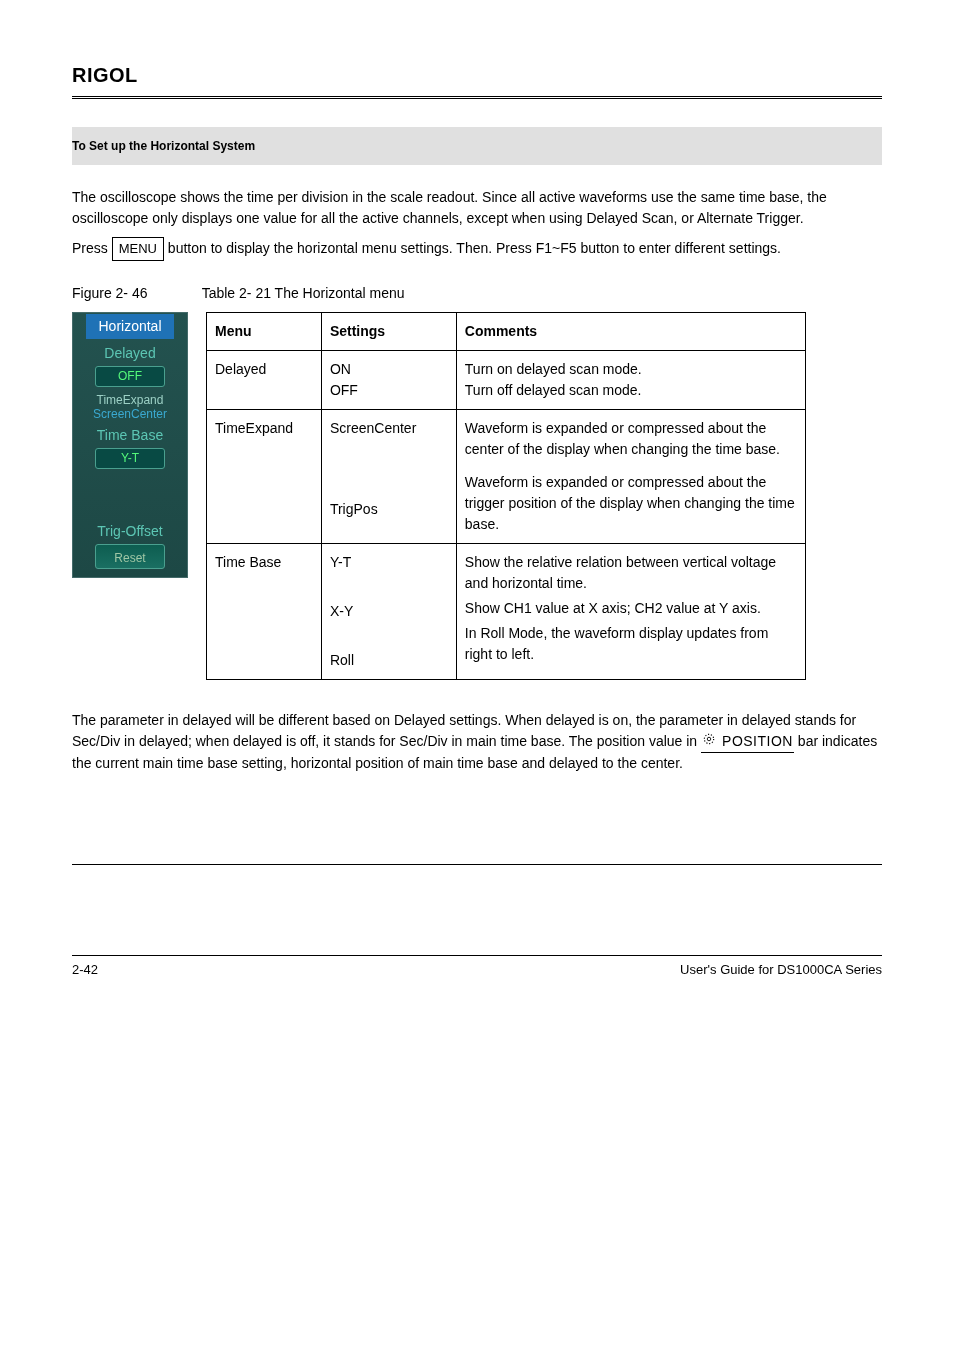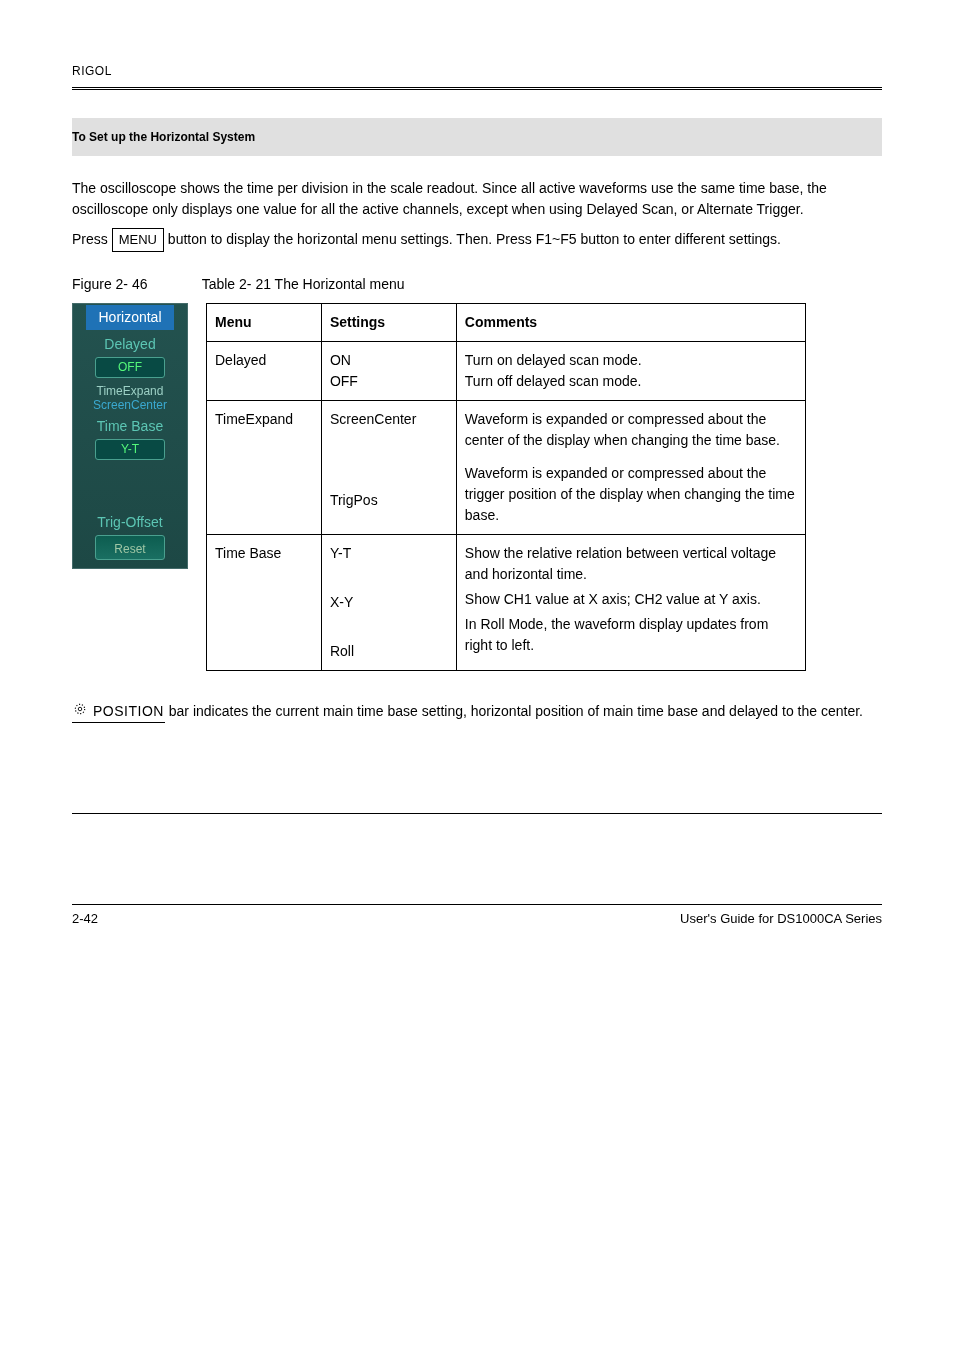--- a/index.html
+++ b/index.html
@@ -6,7 +6,7 @@
   body { font-family: Arial, sans-serif; background: #fff; color: #000; width: 954px; margin: 0 auto; padding: 60px 72px 40px 72px; font-size: 14px; line-height: 1.5; }
 
   .header-divider { margin-top: 6px; border-top: 1px solid #000; border-bottom: 1px solid #000; height: 3px; }
-  .brand { font-weight: normal; font-size: 12px; letter-spacing: 0.5px; }
+  .brand { font-weight: bold; font-size: 20px; letter-spacing: 0.5px; }
 
   .section-title { margin-top: 28px; background: #e0e0e0; padding: 10px 0; font-weight: bold; font-size: 12px; }
 

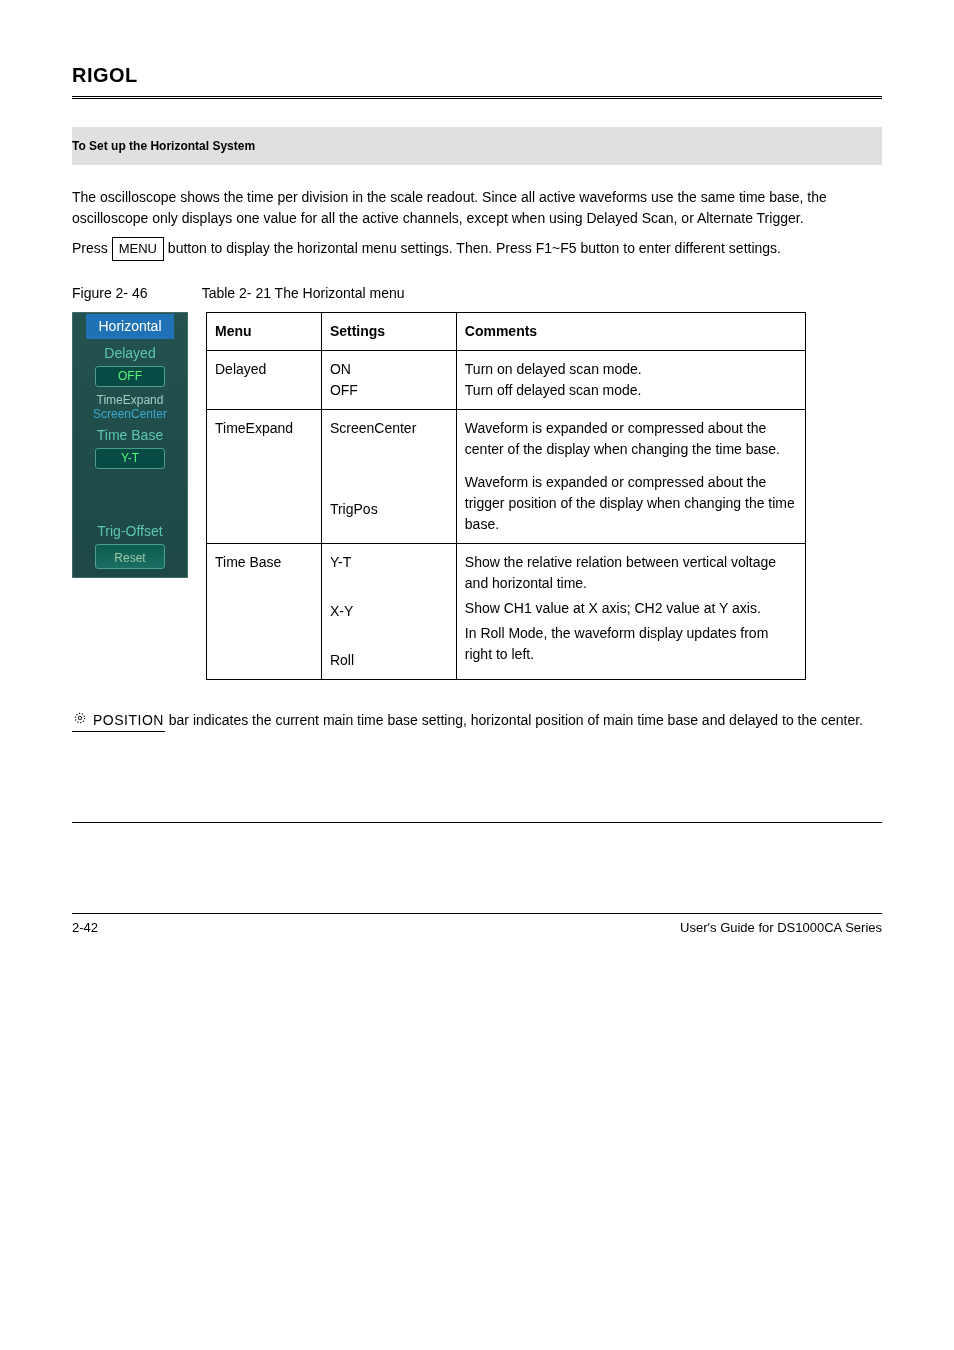--- a/index.html
+++ b/index.html
@@ -129,6 +129,7 @@
 </div>
 
 <p class="body-para">
+  <span>The parameter in delayed will be different based on Delayed settings. When delayed is on, the parameter in delayed stands for Sec/Div in delayed; when delayed is off, it stands for Sec/Div in main time base. The position value in </span>
   <span class="knob">
     <span>
       <svg viewBox="0 0 24 24">

